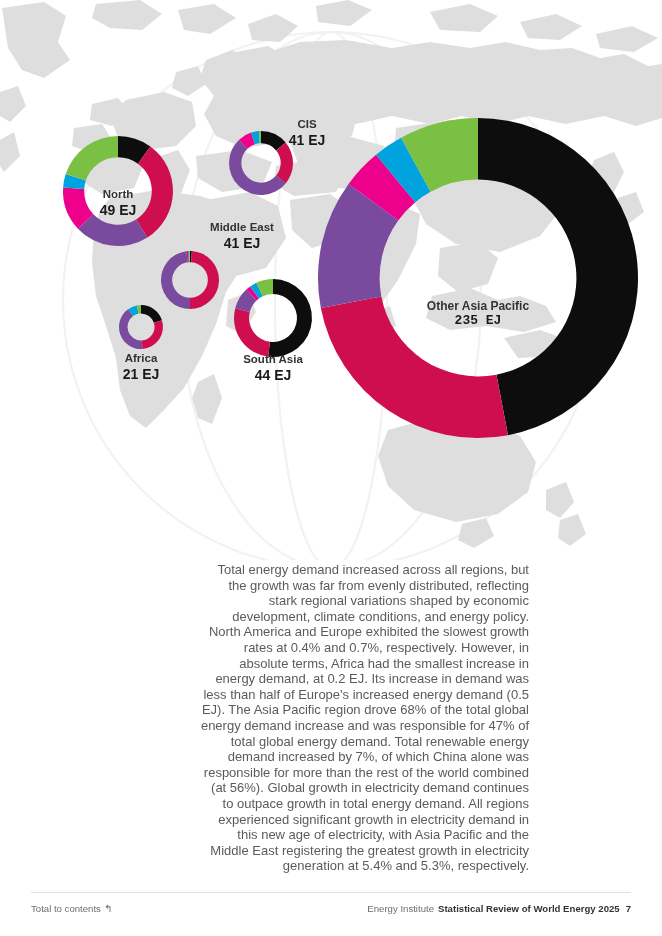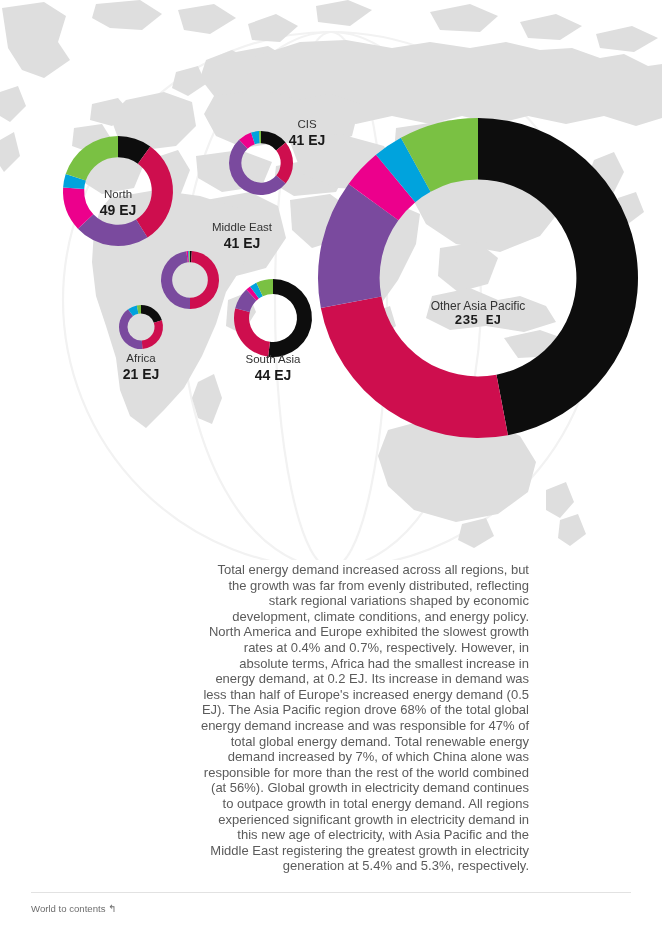--- a/index.html
+++ b/index.html
@@ -35,7 +35,7 @@
   .donut-label .region{
     display:block;
     font-size:11.5px;
-    font-weight:400;
+    font-weight:700;
     color:#333333;
   }
   .donut-label .value{

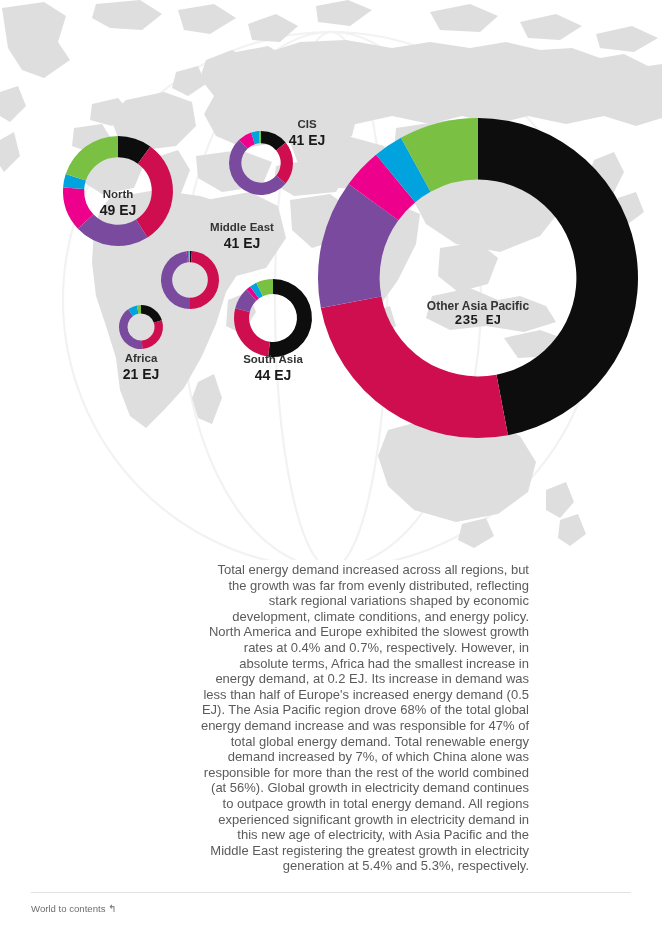--- a/index.html
+++ b/index.html
@@ -292,7 +292,7 @@
 <div id="footer">
   <div id="footer-rule"></div>
   <a id="back-to-contents" href="#">
-    <span>World to contents</span>
+    <span>Total to contents</span>
     <span class="arrow">↱</span>
   </a>
 </div>

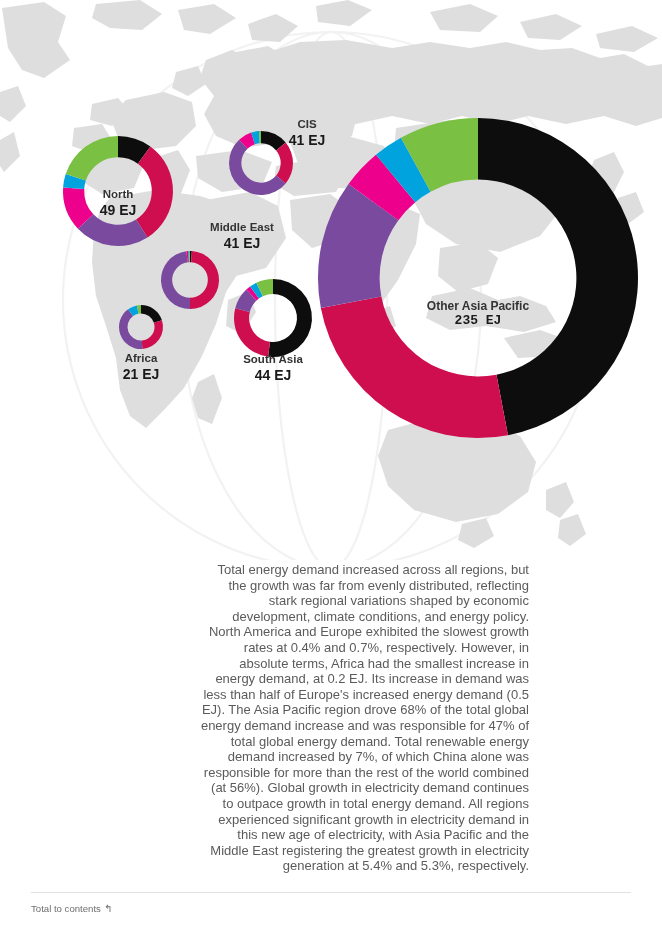--- a/index.html
+++ b/index.html
@@ -295,6 +295,11 @@
     <span>Total to contents</span>
     <span class="arrow">↱</span>
   </a>
+  <div id="footer-right">
+    <span>Energy Institute</span>
+    <span class="strong">Statistical Review of World Energy 2025</span>
+    <span class="page">7</span>
+  </div>
 </div>
 
 </body></html>

